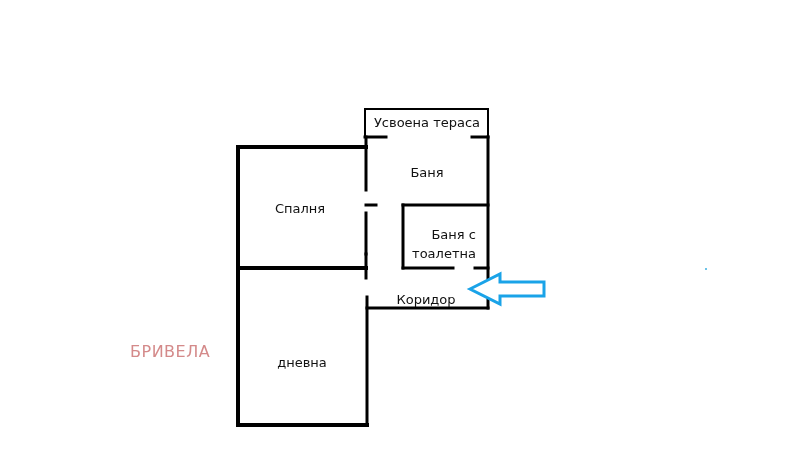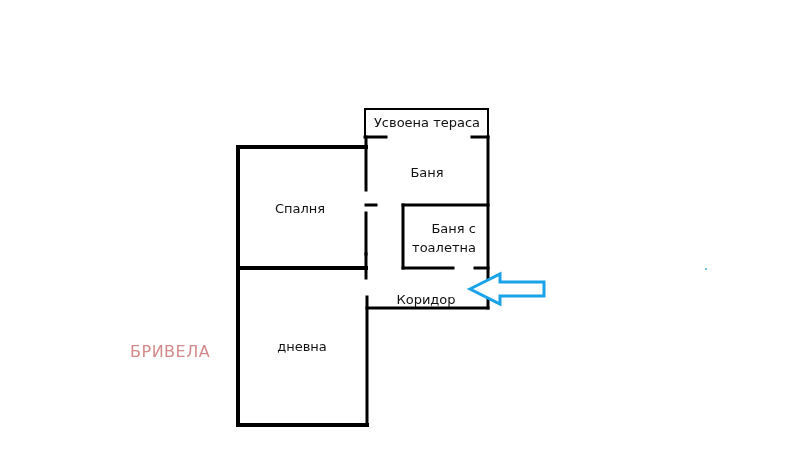--- a/index.html
+++ b/index.html
@@ -48,7 +48,7 @@
 <div class="room-label" style="left:427px; top:122px;">Усвоена тераса</div>
 <div class="room-label" style="left:427px; top:172px;">Баня</div>
 <div class="room-label" style="left:300px; top:208px;">Спалня</div>
-<div class="room-label" style="left:444px; top:238px;">
+<div class="room-label" style="left:444px; top:244px;">
   <div>Баня с</div>
   <div>тоалетна</div>
 </div>

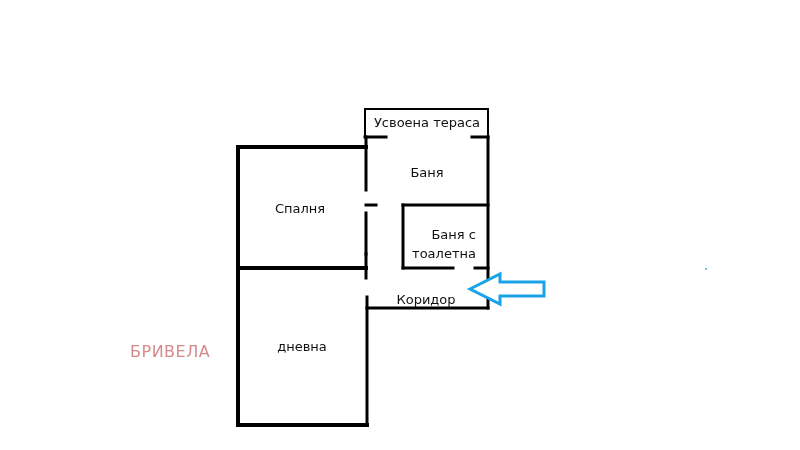--- a/index.html
+++ b/index.html
@@ -53,7 +53,7 @@
   <div>тоалетна</div>
 </div>
 <div class="room-label" style="left:426px; top:291px;margin-top:8px;">Коридор</div>
-<div class="room-label" style="left:302px; top:346px;">дневна</div>
+<div class="room-label" style="left:302px; top:362px;">дневна</div>
 
 <div class="watermark">БРИВЕЛА</div>
 

